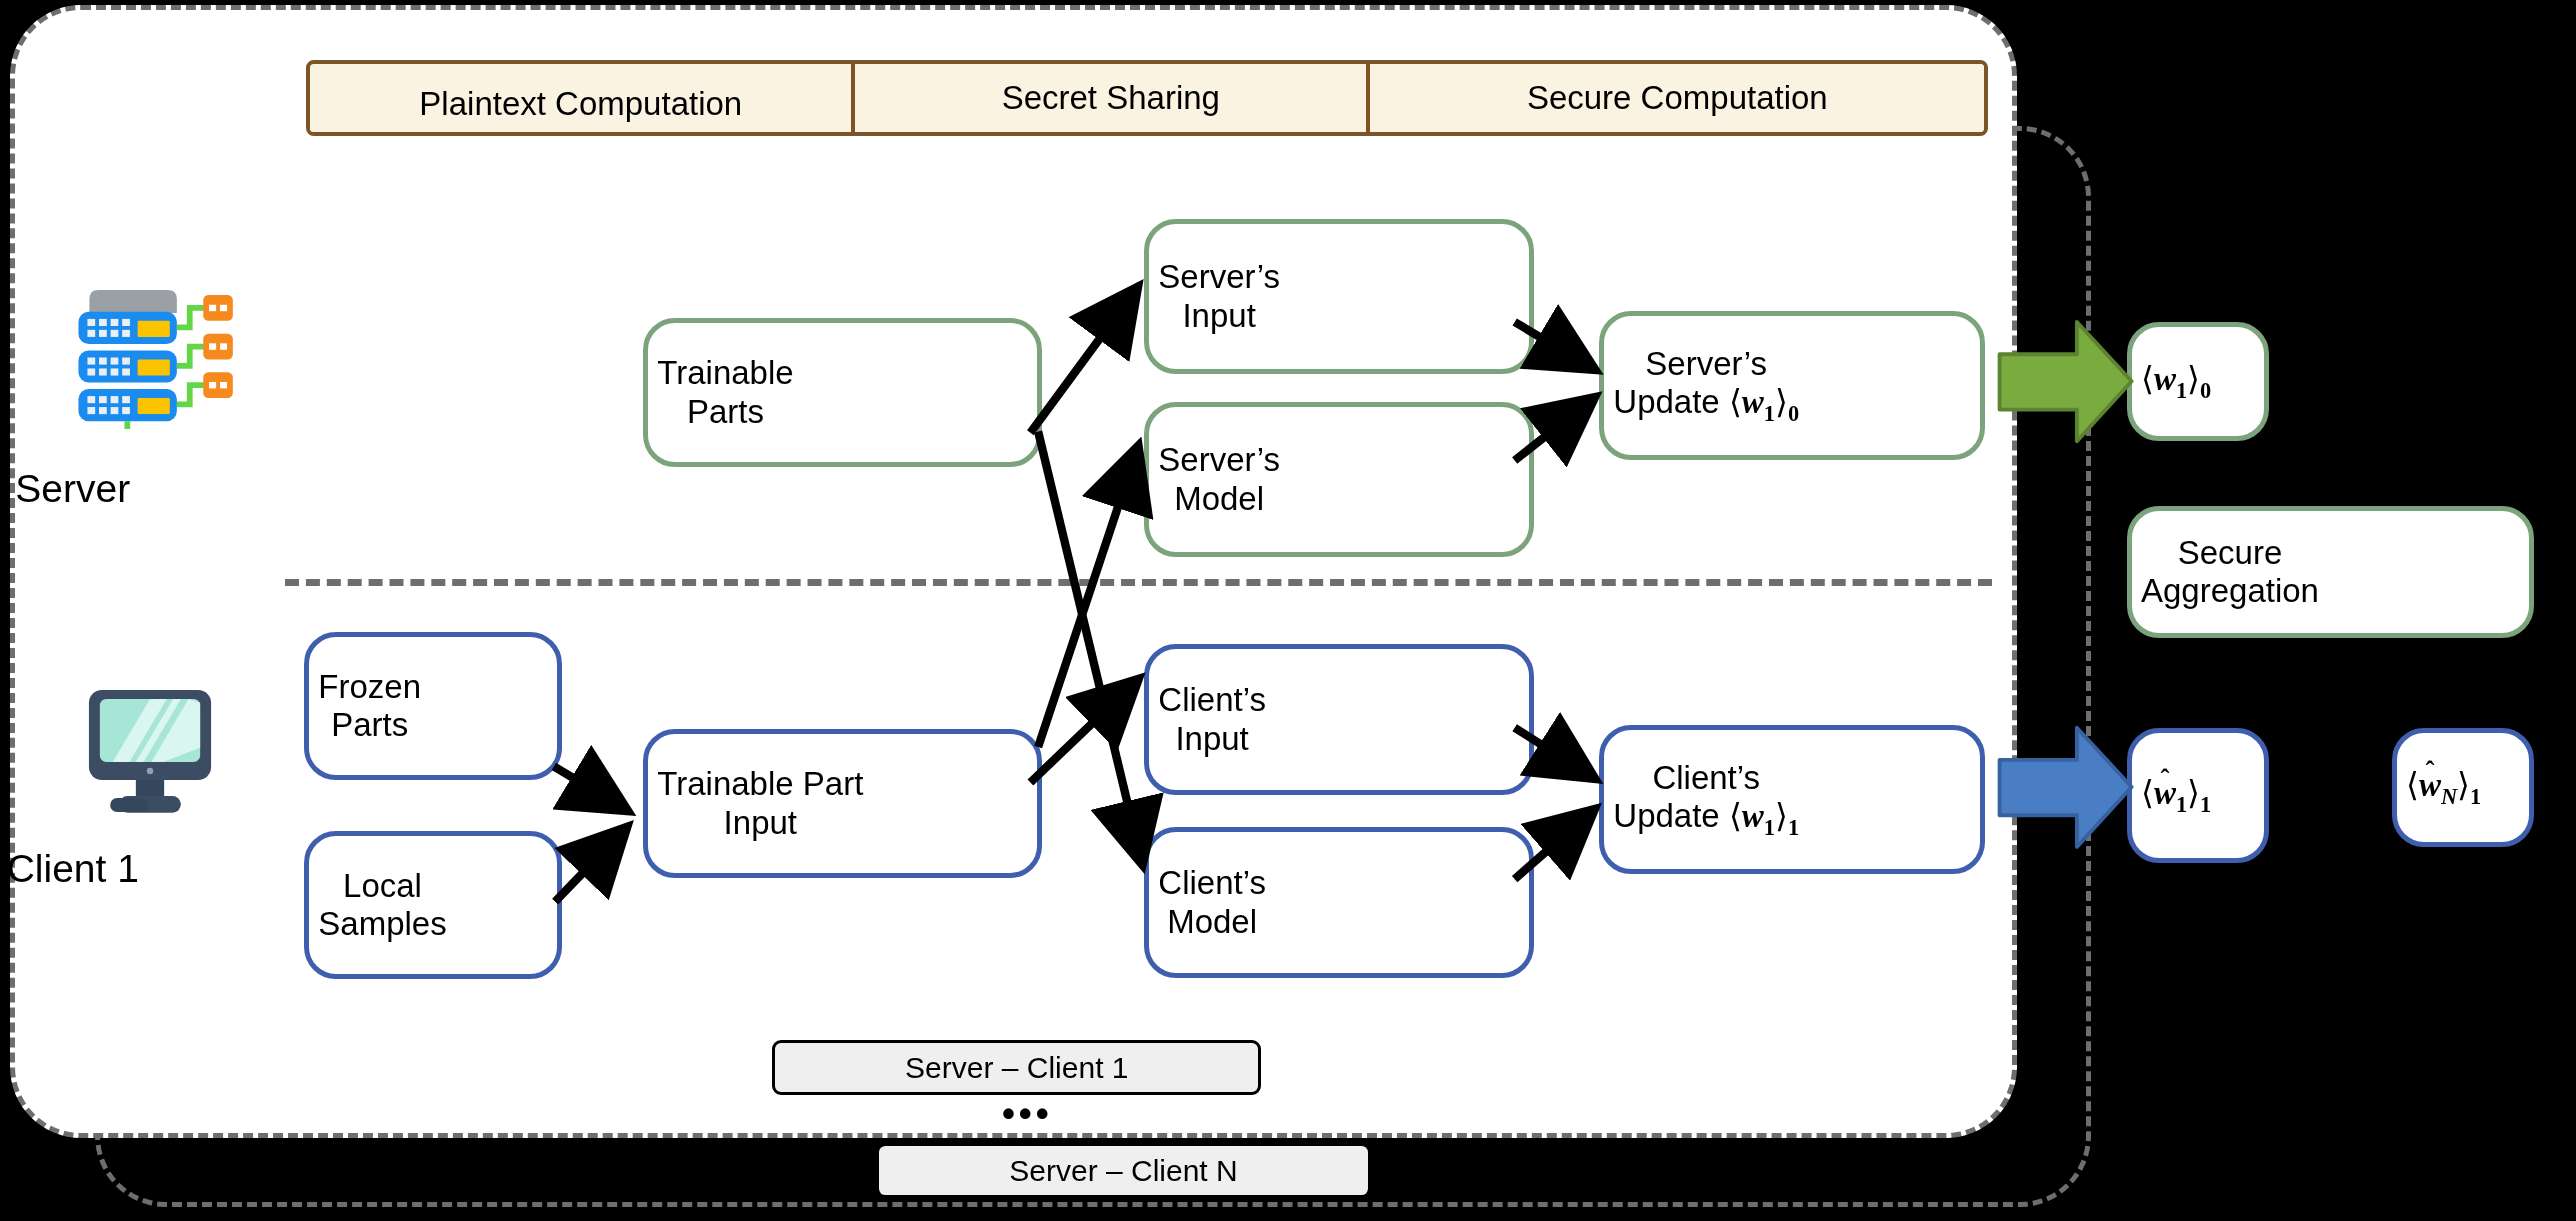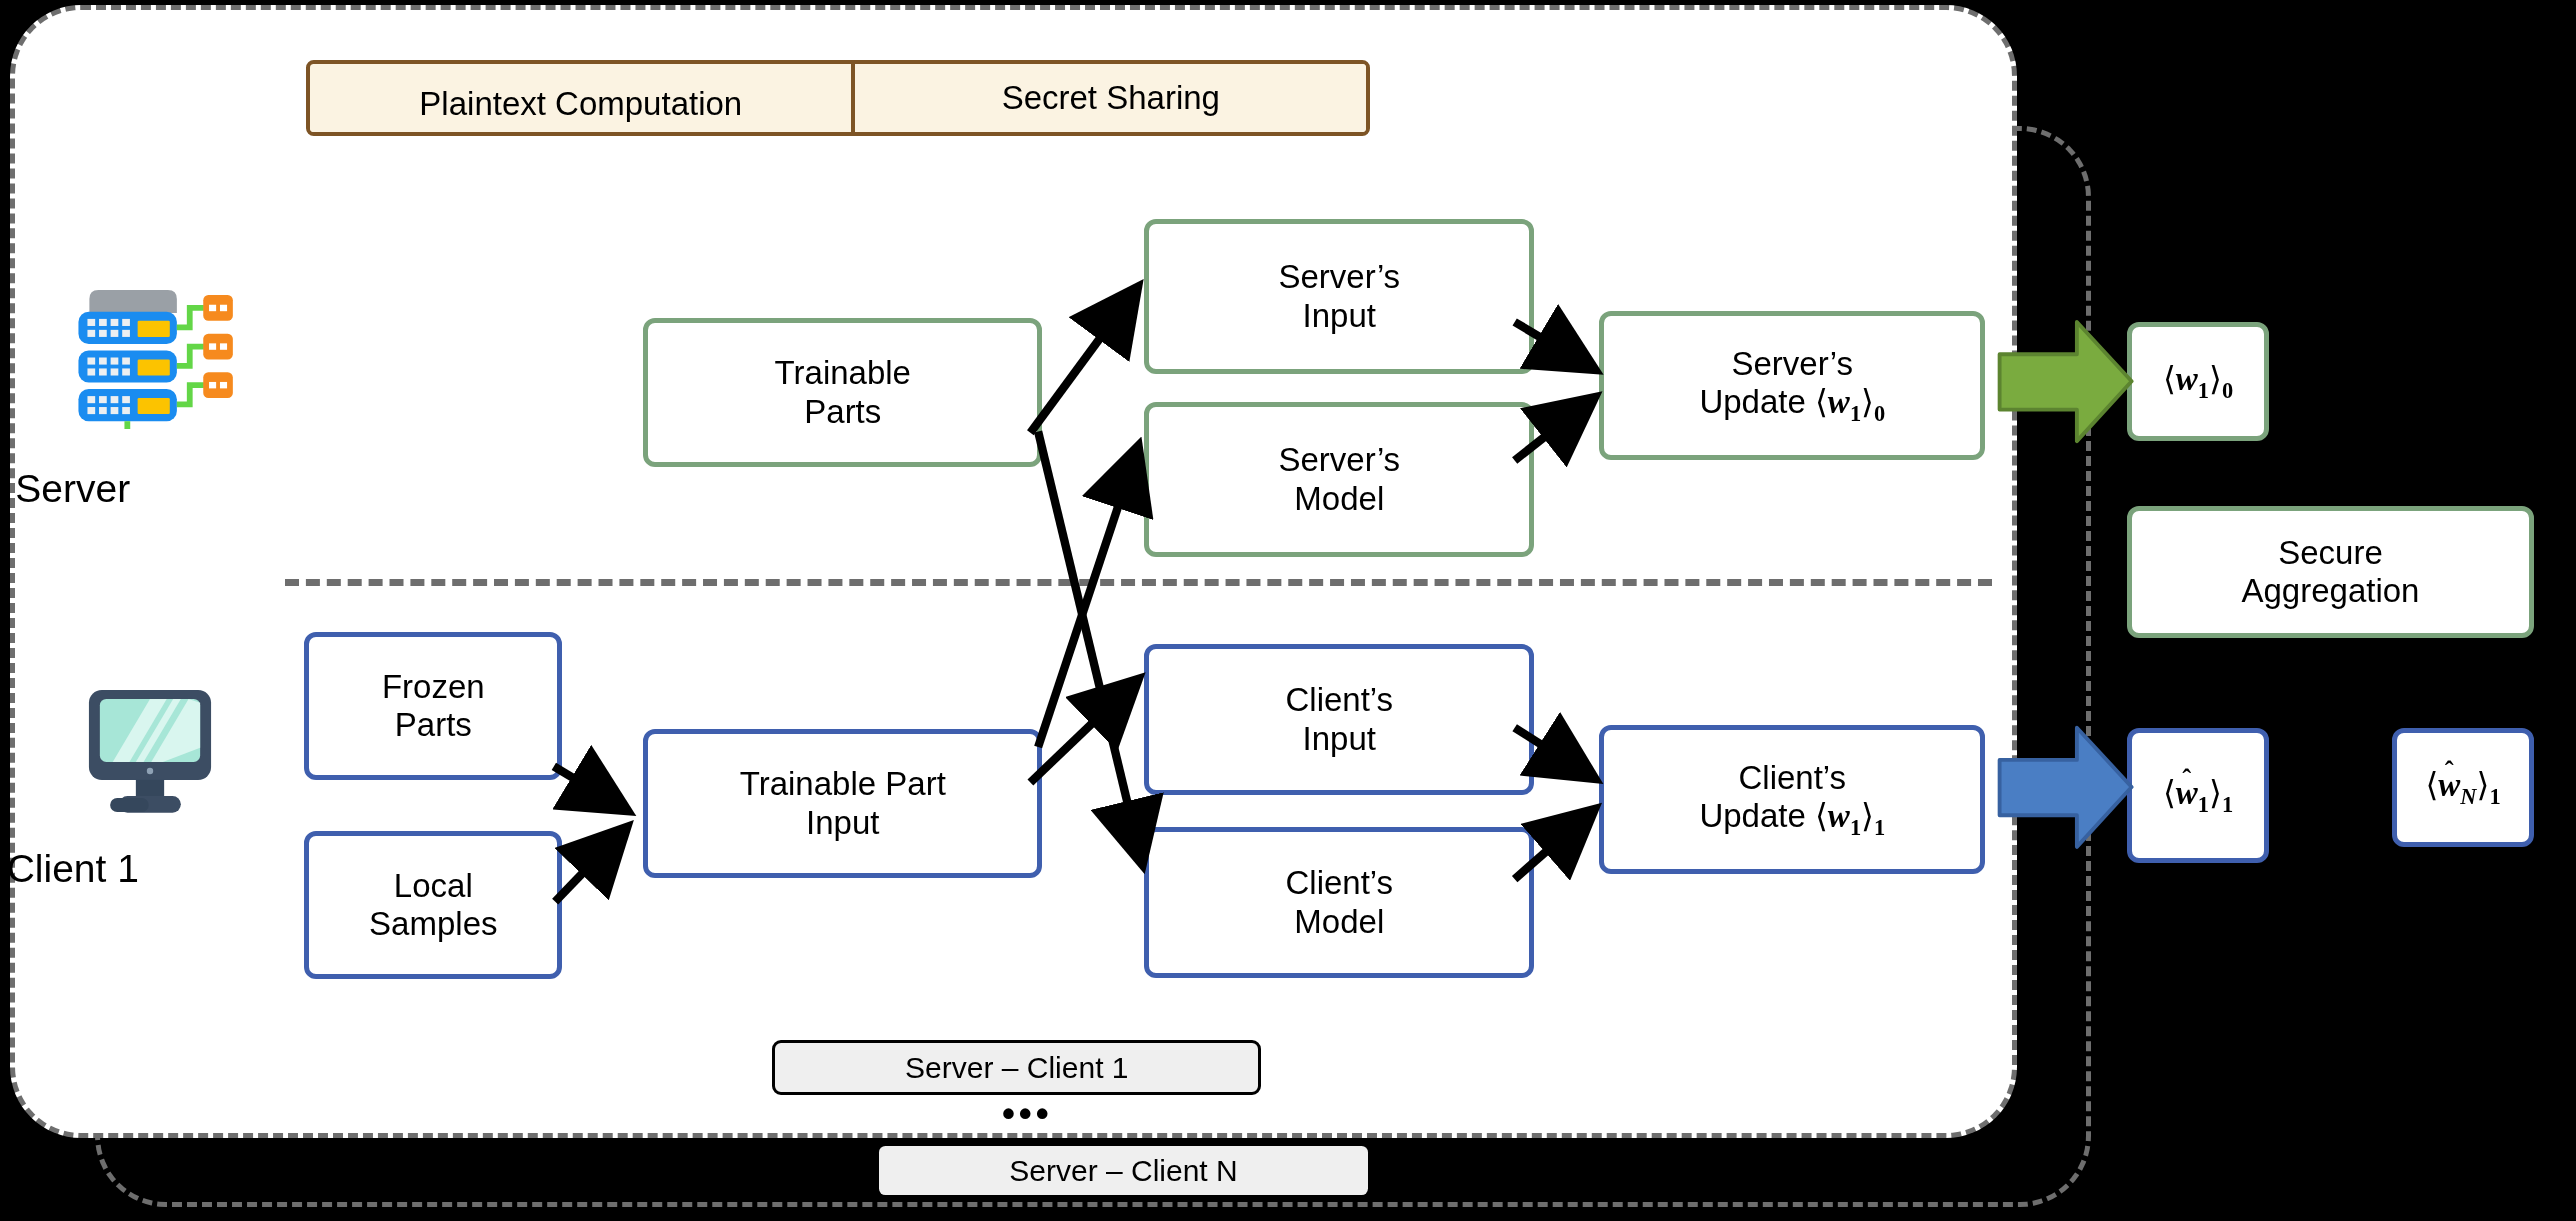--- a/index.html
+++ b/index.html
@@ -87,6 +87,7 @@
     <div class="legend">
       <div class="legend-cell lc0">Plaintext Computation</div>
       <div class="legend-cell lc1">Secret Sharing</div>
+      <div class="legend-cell lc2">Secure Computation</div>
     </div>
 
     <div class="mid-divider"></div>

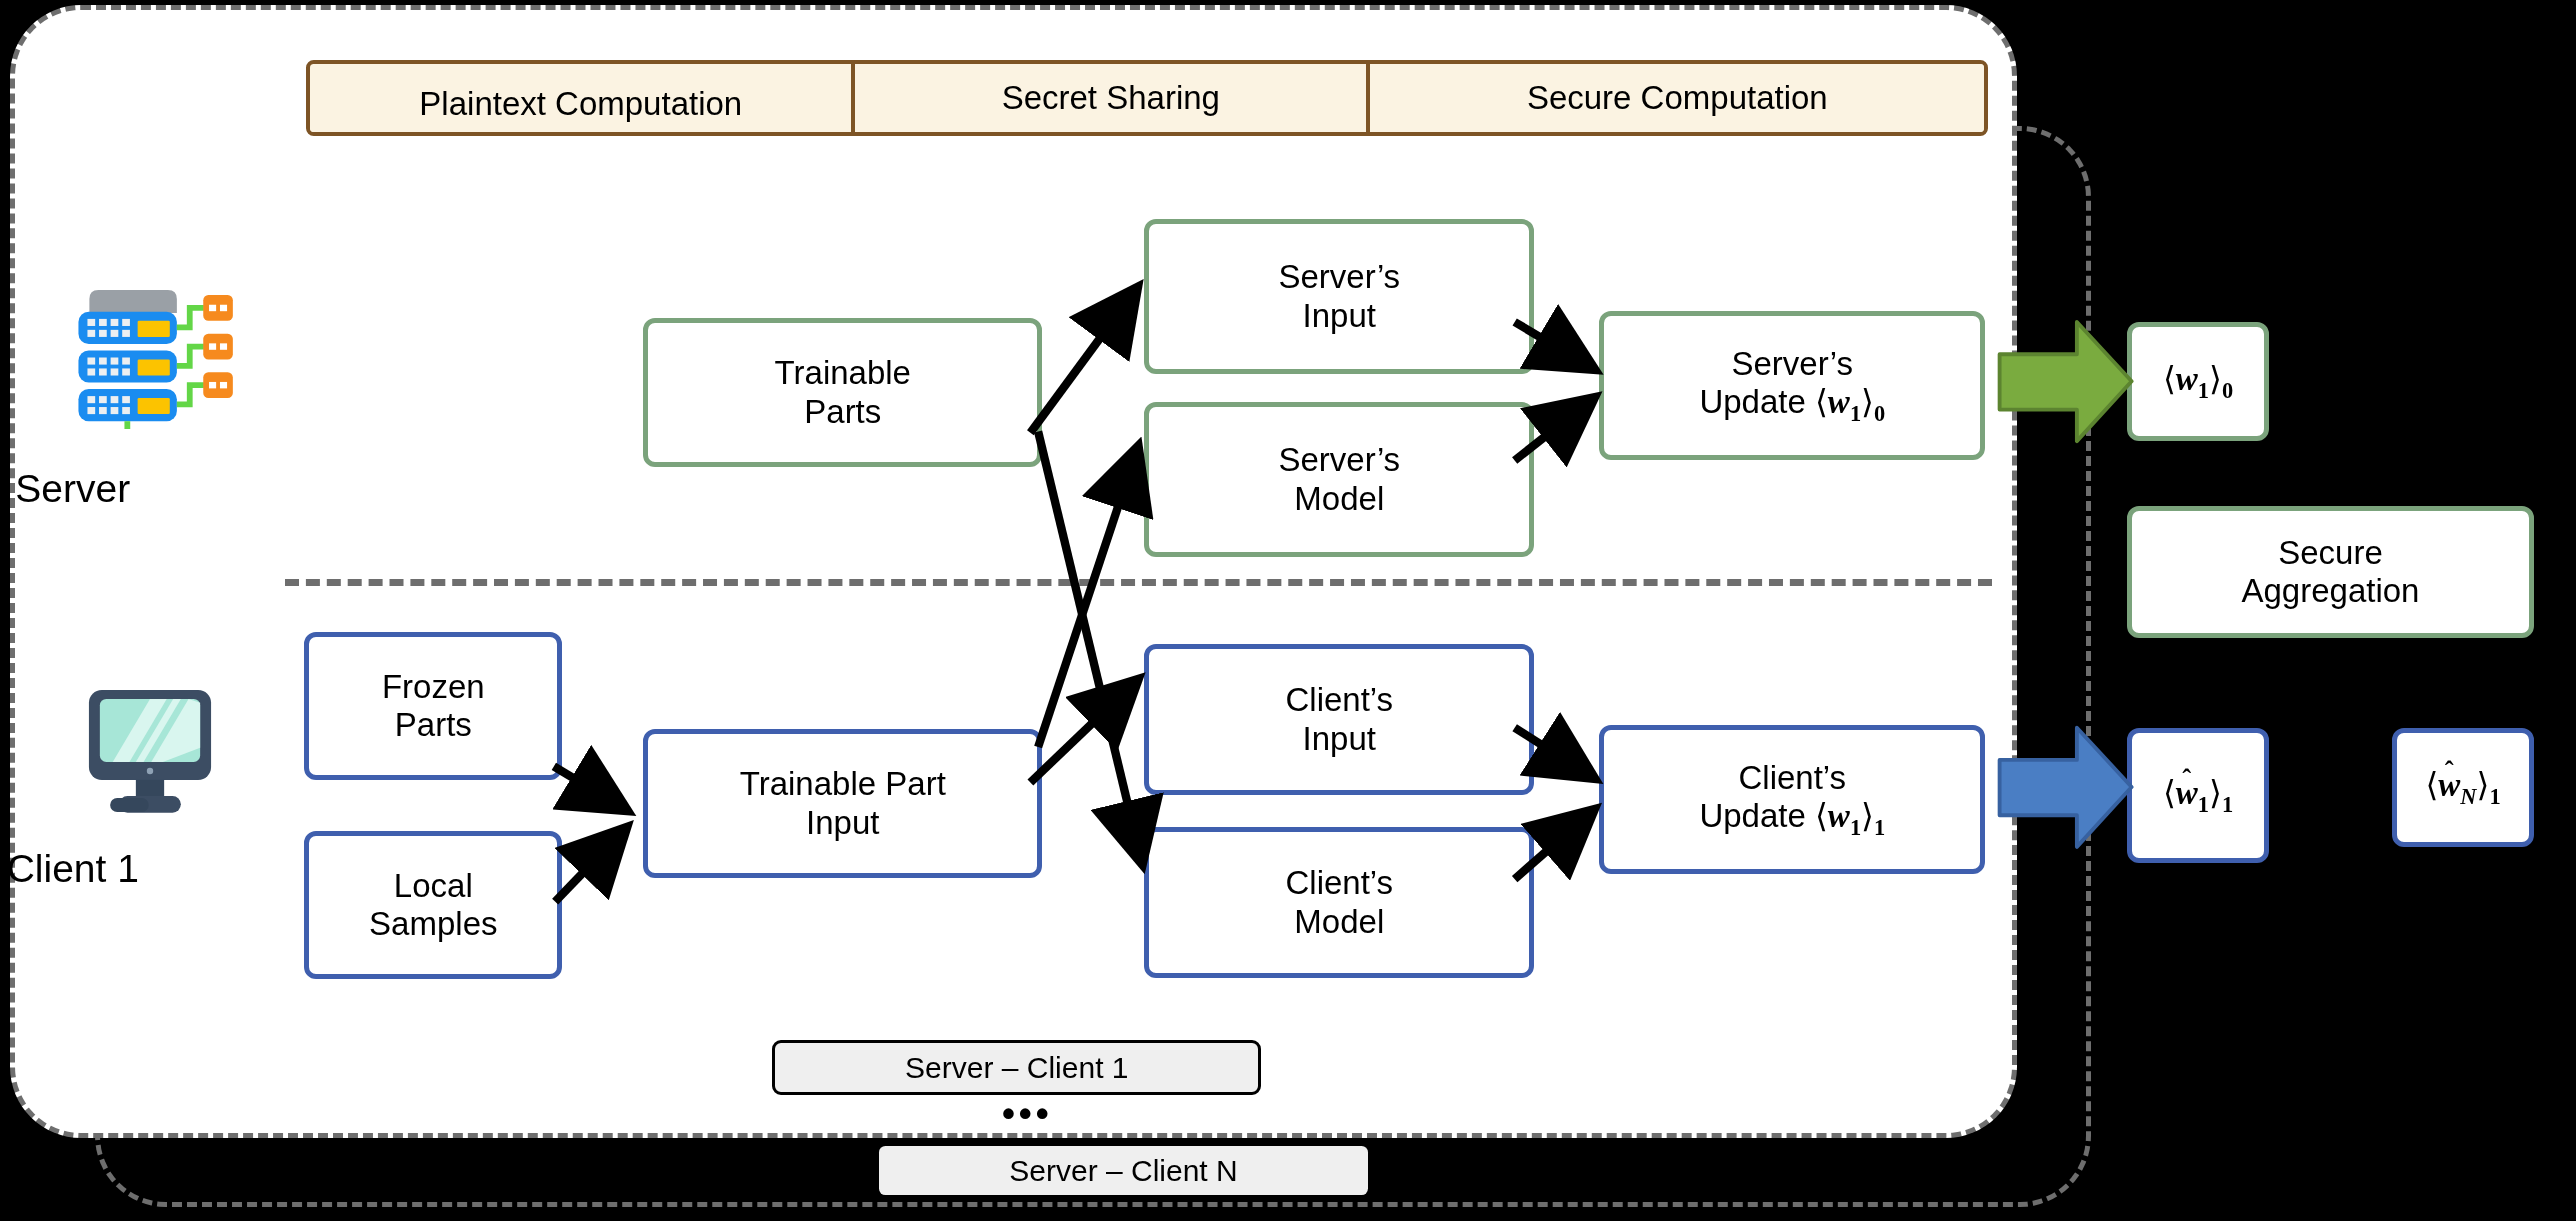--- a/index.html
+++ b/index.html
@@ -39,8 +39,8 @@
   
   .node{
     position:absolute;box-sizing:border-box;background:#ffffff;
-    display:flex;align-items:center;justify-content:center;text-align:center;
-    border-radius:12px;color:#000;line-height:1.16;font-size:33px;padding:1px 9px;
+    display:flex;align-items:center;justify-content:flex-start;text-align:center;
+    border-radius:32px;color:#000;line-height:1.16;font-size:33px;padding:1px 9px;
   }
   .node.green{border:5.8px solid #7ba37c;}
   .node.blue{border:5.8px solid #3f5fae;}

